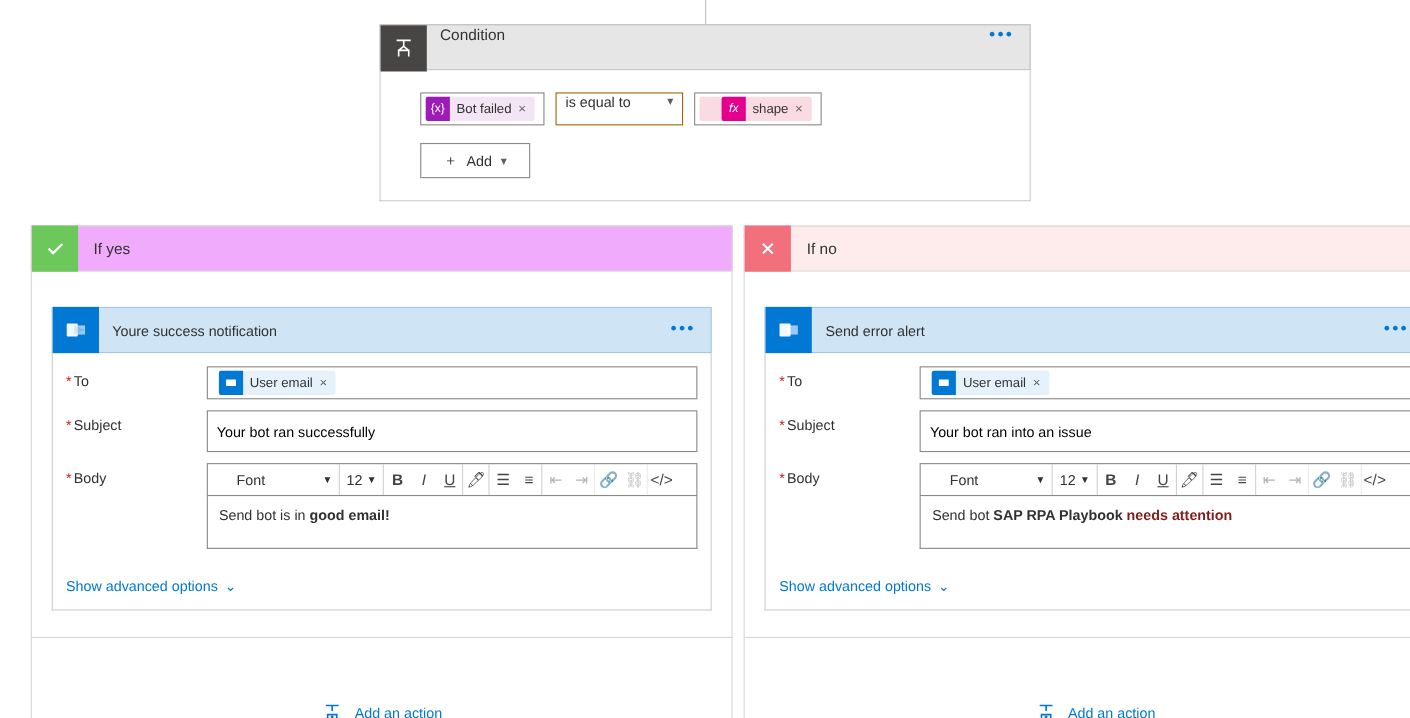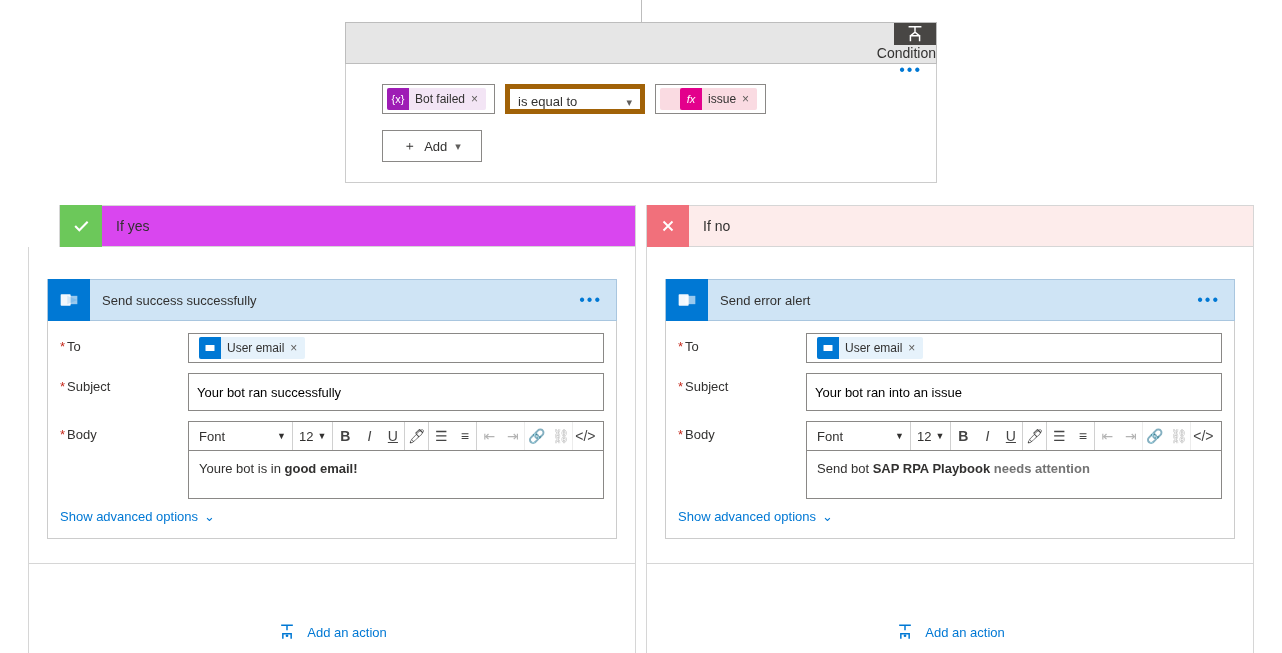--- a/index.html
+++ b/index.html
@@ -7,7 +7,7 @@
 
   
   .condition-card { width: 592px; margin: 22px auto 0 auto; position: relative; }
-  .cond-header { display: flex; align-items: flex-end; background: #e6e6e6; border: 1px solid #bdbdbd; height: 42px; flex-direction: column; }
+  .cond-header { display: flex; align-items: flex-start; background: #e6e6e6; border: 1px solid #bdbdbd; height: 42px; }
   .cond-icon { width: 42px; height: 42px; background: #484644; display: flex; align-items: center; justify-content: center; }
   .cond-icon svg { width: 22px; height: 22px; }
   .cond-title { flex: 1; padding-left: 12px; font-size: 14px; font-weight: 400; }

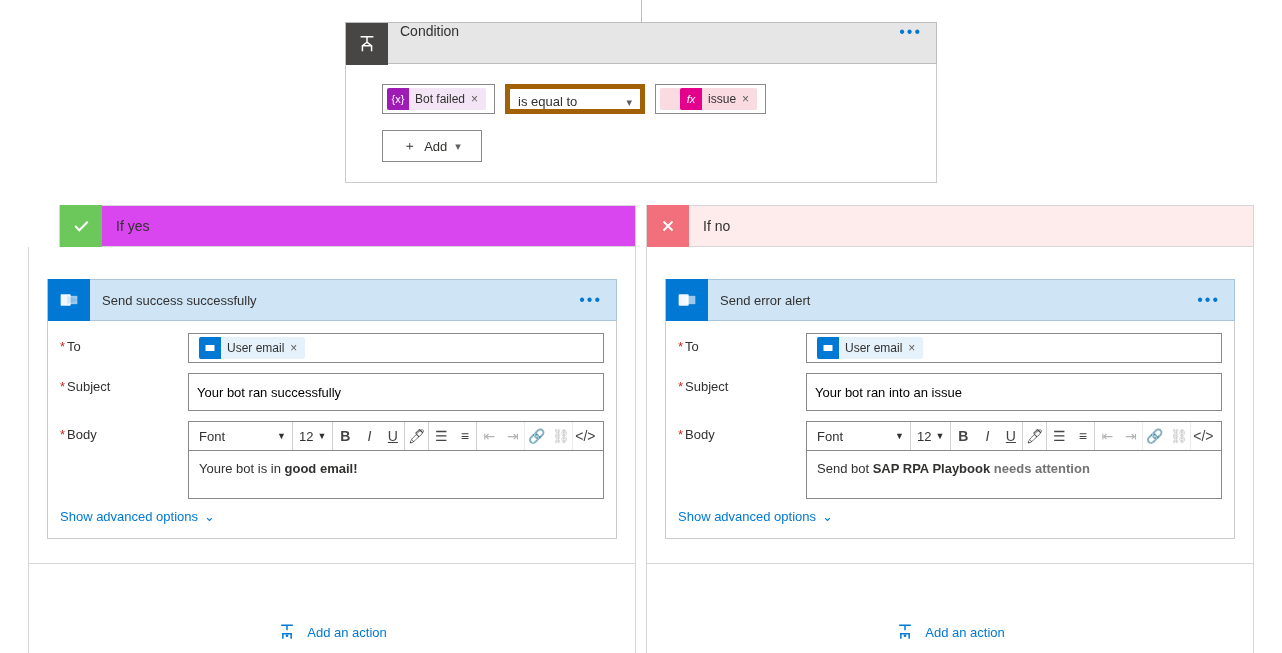--- a/index.html
+++ b/index.html
@@ -25,7 +25,7 @@
   .pill-blue .pill-icon{ background:#0078d4;}
   .pill-label { padding: 0 4px 0 6px;}
   .pill-x { color:#605e5c; cursor:pointer; padding:0 2px;}
-  .dd { display:flex; align-items:flex-end; justify-content:space-between; border:5px solid #a16207; width:140px; height:30px; padding: 0 8px; font-size:13px; cursor:pointer; }
+  .dd { display:flex; align-items:flex-start; justify-content:space-between; border:1px solid #a16207; width:116px; height:30px; padding: 0 8px; font-size:13px; cursor:pointer; }
   .dd .chev { font-size:11px; color:#605e5c;}
   .add-btn { display:flex; align-items:center; justify-content:center; gap:8px; width:100px; height:32px; border:1px solid #8a8886; background:#fff; margin-top:16px; cursor:pointer;}
   .add-btn .chev{font-size:11px; color:#605e5c;}

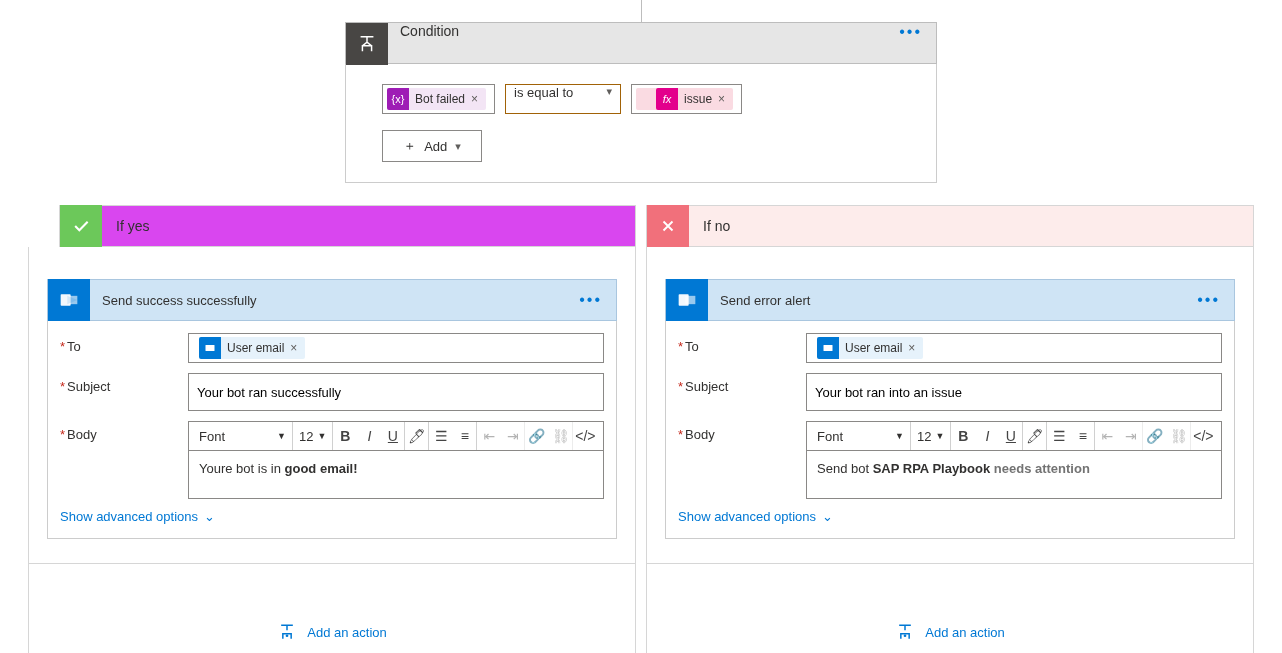--- a/index.html
+++ b/index.html
@@ -110,7 +110,7 @@
           <span class="pill-icon">
               <i style="font-style:italic;">fx</i>
             </span>
-          <span class="pill-label">issue</span>
+          <span class="pill-label">shape</span>
           <span class="pill-x">×</span>
         </span>
       </div>

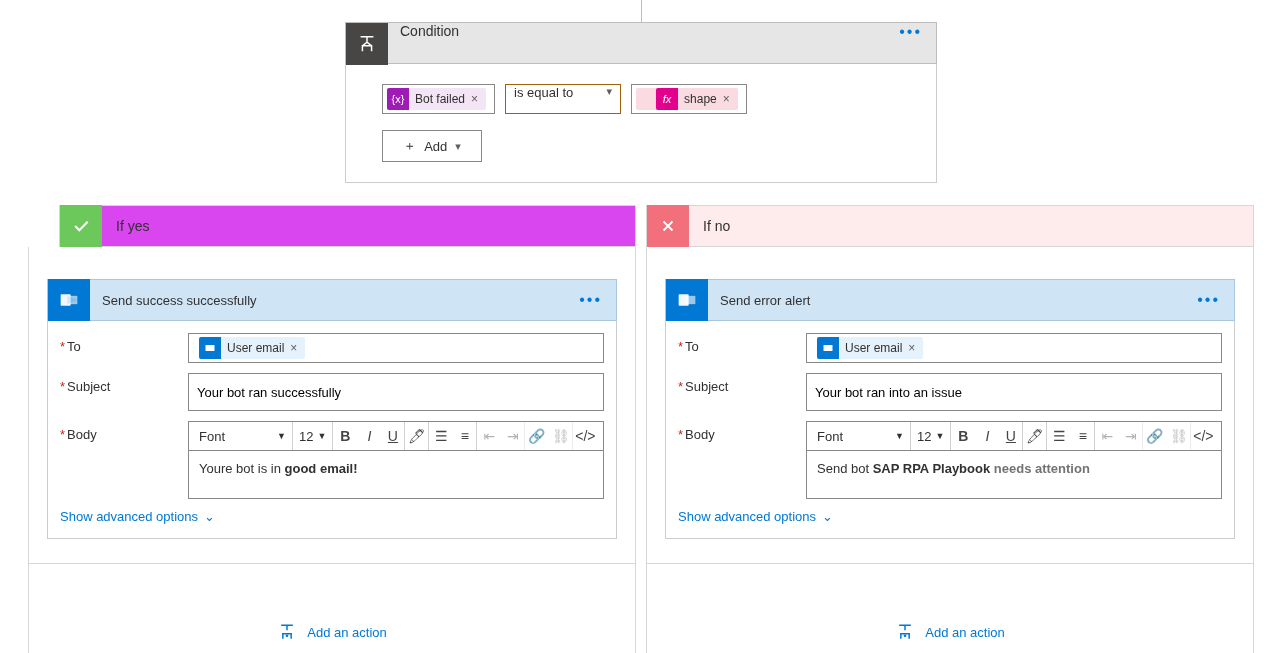--- a/index.html
+++ b/index.html
@@ -34,7 +34,7 @@
   .branches { display:flex; gap:10px; margin-top: 22px; padding: 0 28px; }
   .branch { flex:1; }
   .branch-header { display:flex; align-items:center; height:42px; border:1px solid #d6d6d6;}
-  .bh-yes{ background: #d946ef; margin-left: 31px; }
+  .bh-yes{ background: #f0abfc; }
   .bh-no { background: #fdeceb; }
   .bh-yes .bh-icn{ background:#6cc85a;}
   .bh-no  .bh-icn{ background:#f1707b;}

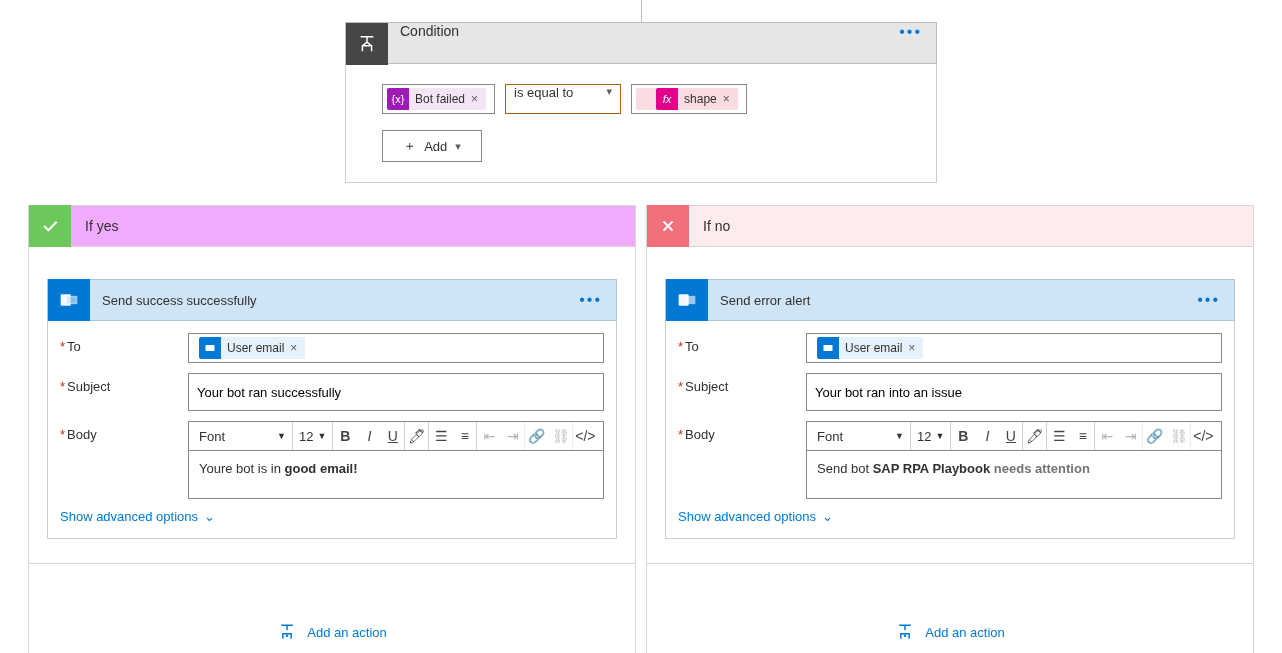--- a/index.html
+++ b/index.html
@@ -144,7 +144,7 @@
                 <path d="M10 7l12 5-12 5z" fill="#0078d4" opacity=".15"></path>
               </svg>
           </div>
-          <div class="ac-title">Send success successfully</div>
+          <div class="ac-title">Youre success notification</div>
           <div class="more">•••</div>
         </div>
         <div class="ac-body">

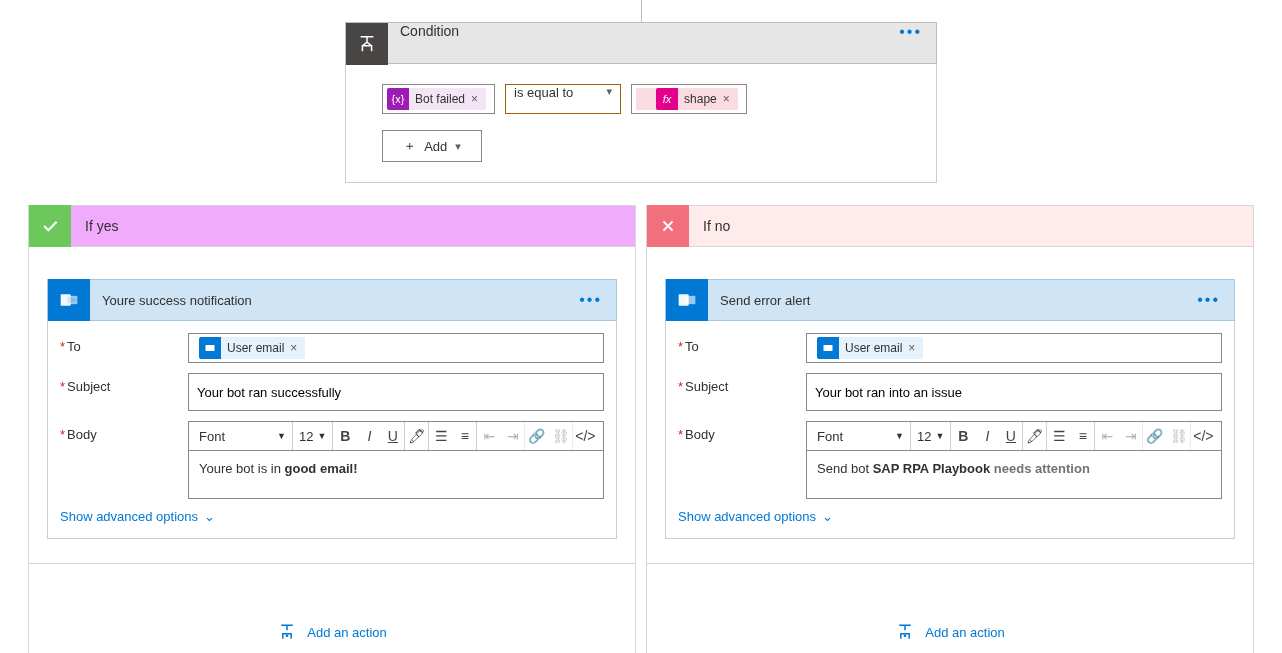--- a/index.html
+++ b/index.html
@@ -56,7 +56,7 @@
   .inpbox{ display:flex; align-items:center; border:1px solid #8a8886; min-height:30px; padding:3px 6px;}
   .txtinput{ width:100%; border:1px solid #8a8886; height:38px; padding:0 8px; font-family:inherit; font-size:13px;}
 
-  .toolbar{ display:flex; align-items:center; border:1px solid #8a8886; height:30px; padding:0 4px; gap:0;}
+  .toolbar{ display:flex; align-items:center; border:1px solid #8a8886; height:30px; padding:0 20px; gap:0;}
   .tb-font{ width:100px; display:flex; align-items:center; justify-content:space-between; padding:0 6px; height:100%; border-right:1px solid #d0d0d0;}
   .tb-size{ display:flex; align-items:center; padding:0 6px; gap:4px; border-right:1px solid #d0d0d0; height:100%;}
   .tb-btn{ width:24px; height:100%; display:flex; align-items:center; justify-content:center; color:#444; cursor:pointer; font-size:14px;}

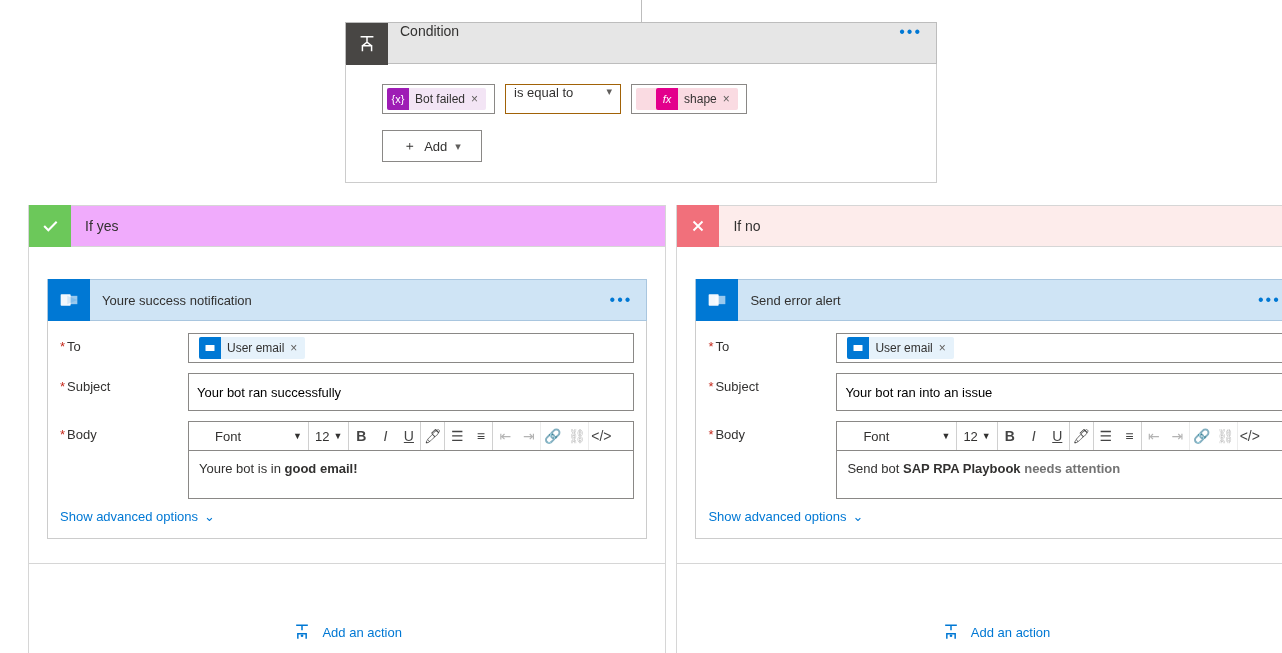--- a/index.html
+++ b/index.html
@@ -201,7 +201,7 @@
                 <div class="tb-btn">&lt;/&gt;</div>
               </div>
               <div class="editor">
-                <span>Youre bot is in </span><b>good email!</b>
+                <span>Send bot is in </span><b>good email!</b>
               </div>
             </div>
           </div>

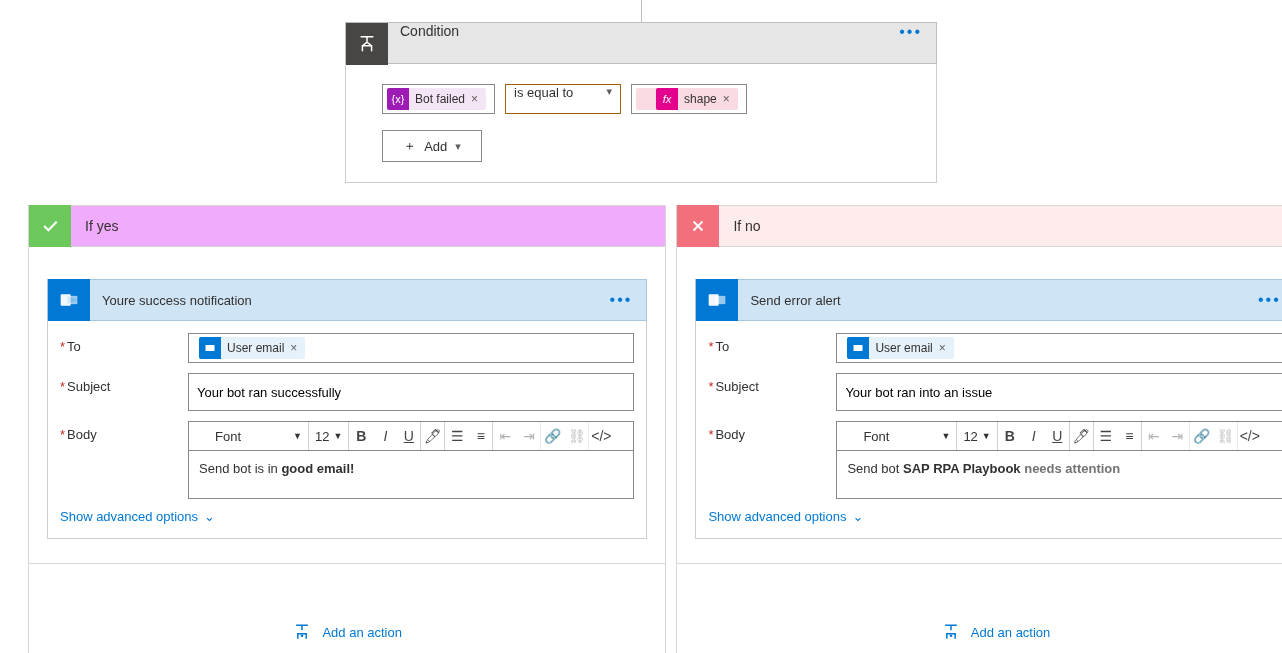--- a/index.html
+++ b/index.html
@@ -62,7 +62,7 @@
   .tb-btn{ width:24px; height:100%; display:flex; align-items:center; justify-content:center; color:#444; cursor:pointer; font-size:14px;}
   .tb-sep{ border-right:1px solid #d0d0d0;}
   .editor{ border:1px solid #8a8886; border-top:none; padding:10px 10px 22px 10px; font-size:13px;}
-  .att-red{ color:#737373; font-weight:600;}
+  .att-red{ color:#7f1d1d; font-weight:600;}
 
   .show-adv{ color:#0078d4; font-size:13px; cursor:pointer; display:flex; align-items:center; gap:6px; margin-top:10px;}
   .show-adv .chev{ color:#0078d4;}

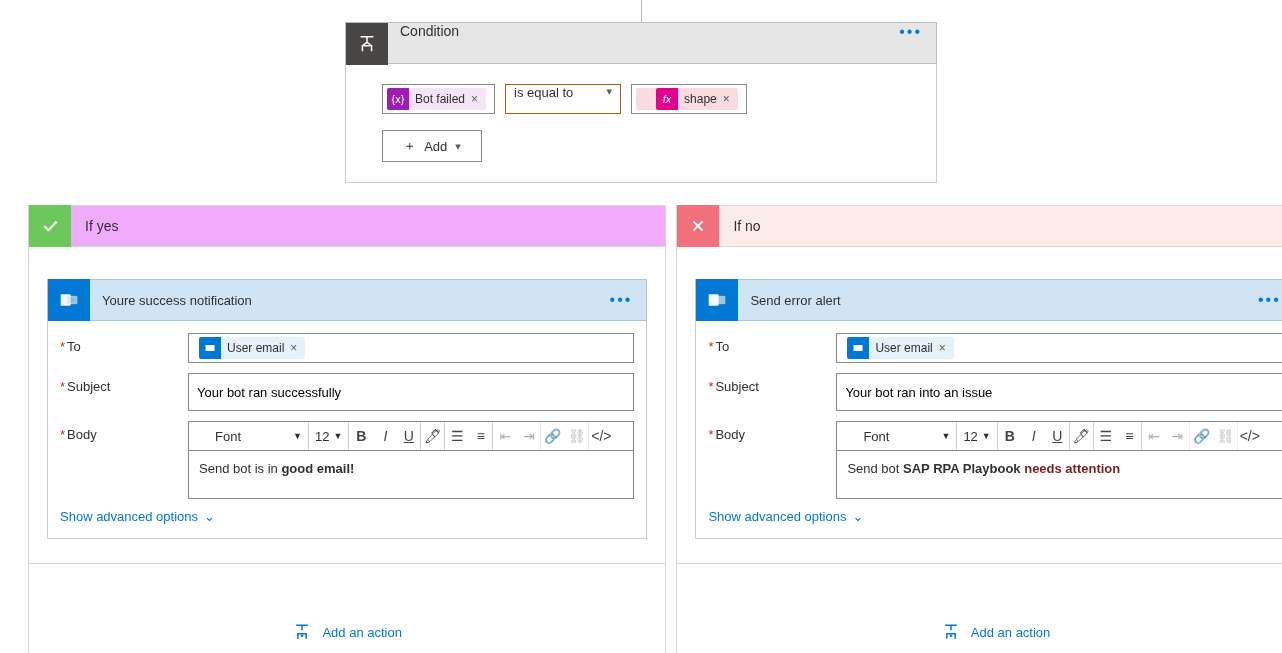--- a/index.html
+++ b/index.html
@@ -64,7 +64,7 @@
   .editor{ border:1px solid #8a8886; border-top:none; padding:10px 10px 22px 10px; font-size:13px;}
   .att-red{ color:#7f1d1d; font-weight:600;}
 
-  .show-adv{ color:#0078d4; font-size:13px; cursor:pointer; display:flex; align-items:center; gap:6px; margin-top:10px;}
+  .show-adv{ color:#0078d4; font-size:13px; cursor:pointer; display:flex; align-items:center; gap:6px; margin-top:26px;}
   .show-adv .chev{ color:#0078d4;}
 
   .branch-footer{ text-align:center; padding: 58px 0 18px 0; border:1px solid #d6d6d6; border-top:none; background:#fff;}

